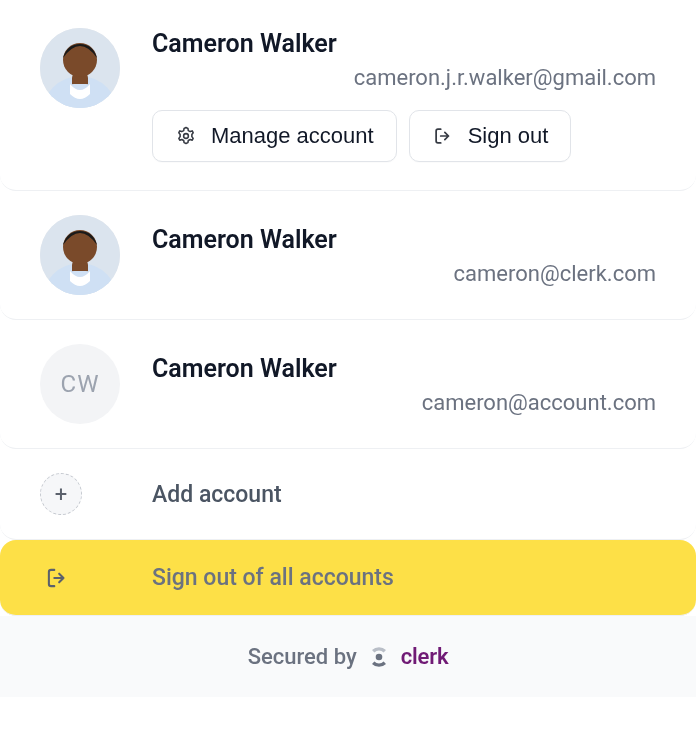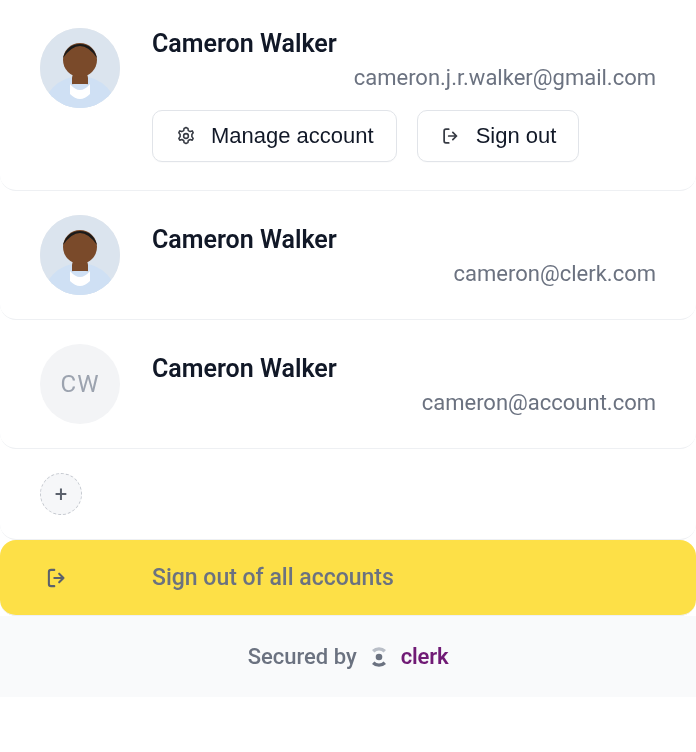--- a/index.html
+++ b/index.html
@@ -28,7 +28,7 @@
   .email { font-size: 22px; font-weight: 400; color: #6b7280; margin-top: 6px; text-align: right; }
   .row-label { font-size: 23px; font-weight: 500; color: #4b5563; }
   .row-label.light { color: #6b7280; }
-  .buttons { display: flex; gap: 20px; margin-top: 20px; }
+  .buttons { display: flex; gap: 12px; margin-top: 20px; }
   .btn {
     display: inline-flex; align-items: center; gap: 14px;
     padding: 12px 22px;

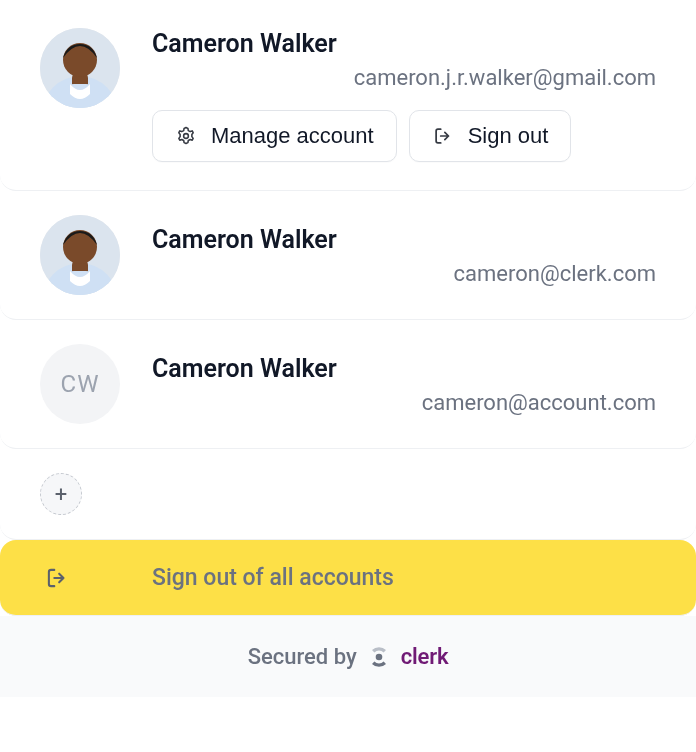--- a/index.html
+++ b/index.html
@@ -142,6 +142,9 @@
     <div class="avatar-col center">
       <div class="avatar dashed">+</div>
     </div>
+    <div class="content-col">
+      <div class="row-label">Add account</div>
+    </div>
   </div>
 
   <div class="section compact footer-section">

